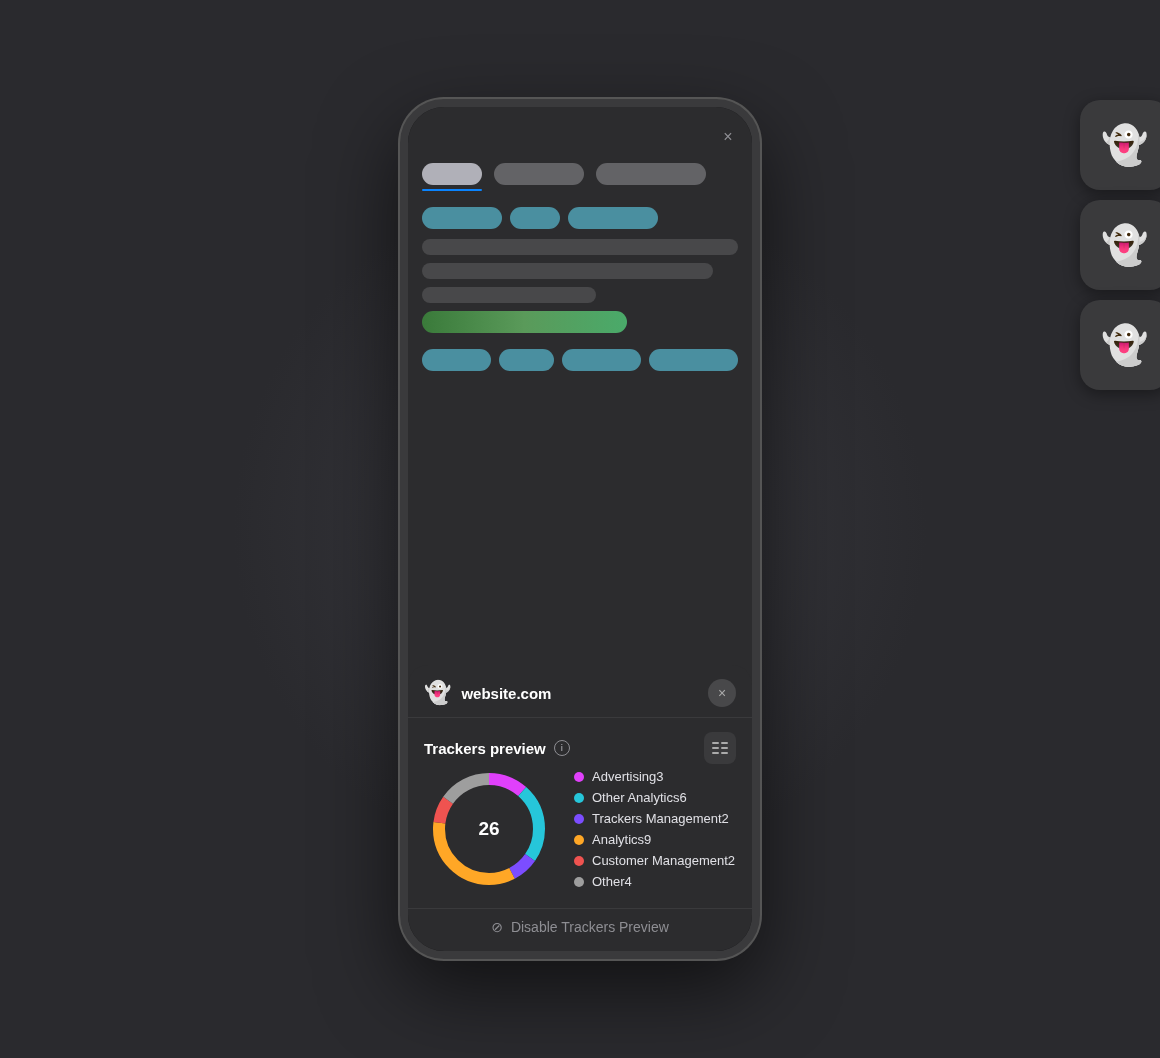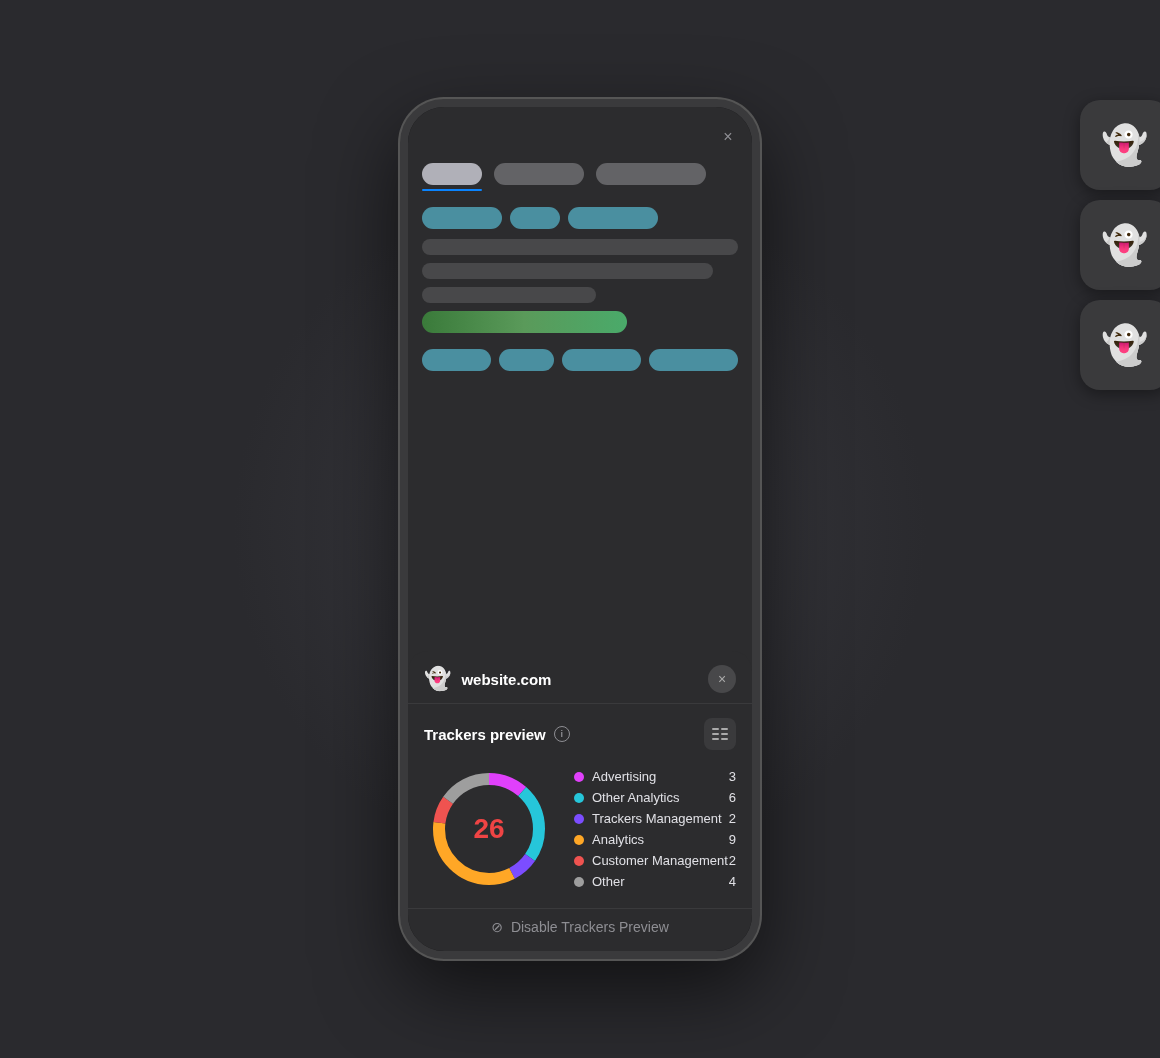--- a/index.html
+++ b/index.html
@@ -205,7 +205,6 @@
       display: flex;
       align-items: center;
       justify-content: space-between;
-      margin-bottom: 14px;
     }
     .trackers-title-row {
       display: flex;

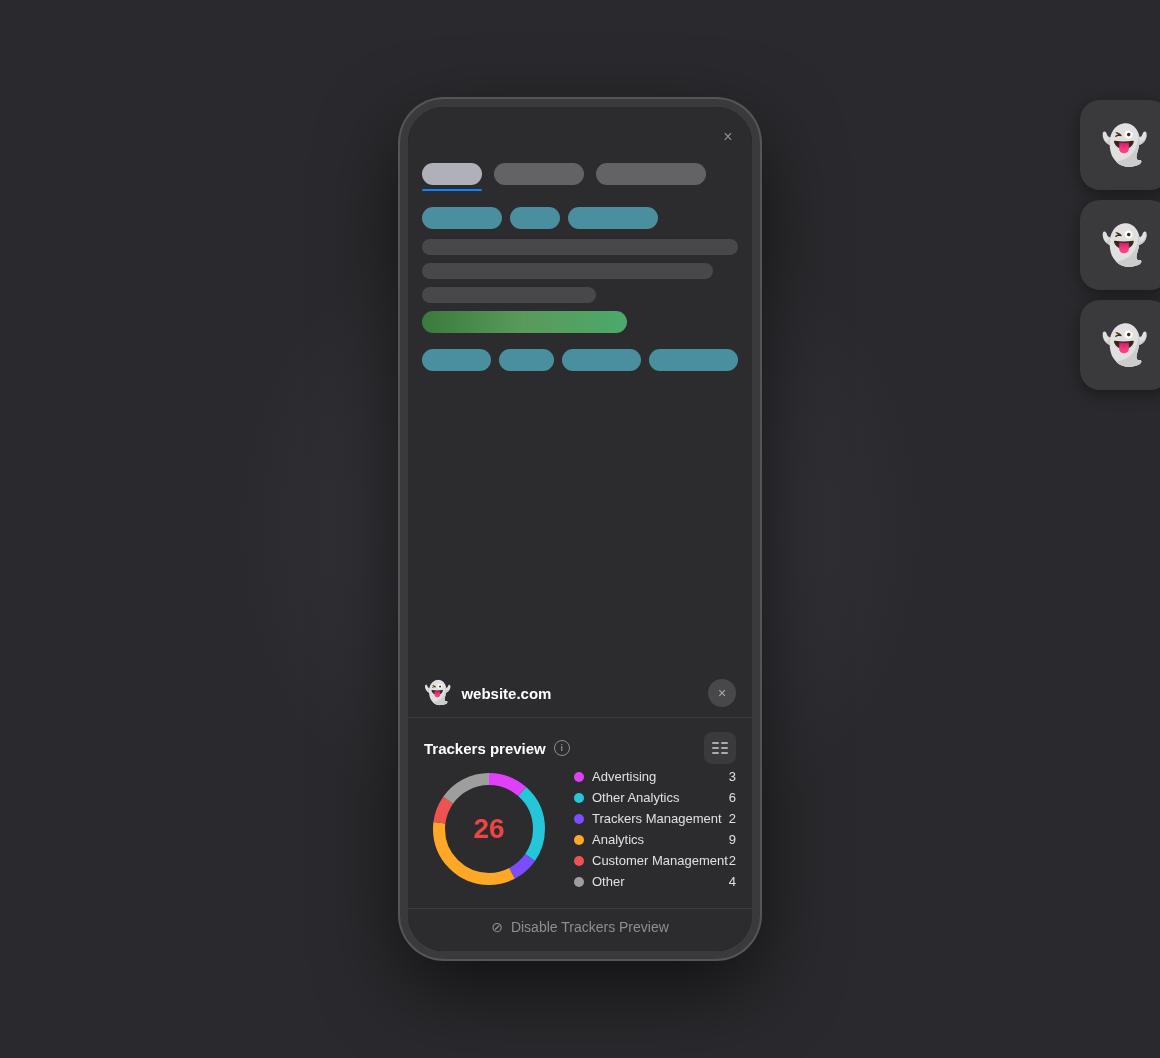--- a/index.html
+++ b/index.html
@@ -281,7 +281,7 @@
     .legend-item {
       display: flex;
       align-items: center;
-      justify-content: space-between;
+      justify-content: flex-start;
     }
     .legend-left {
       display: flex;

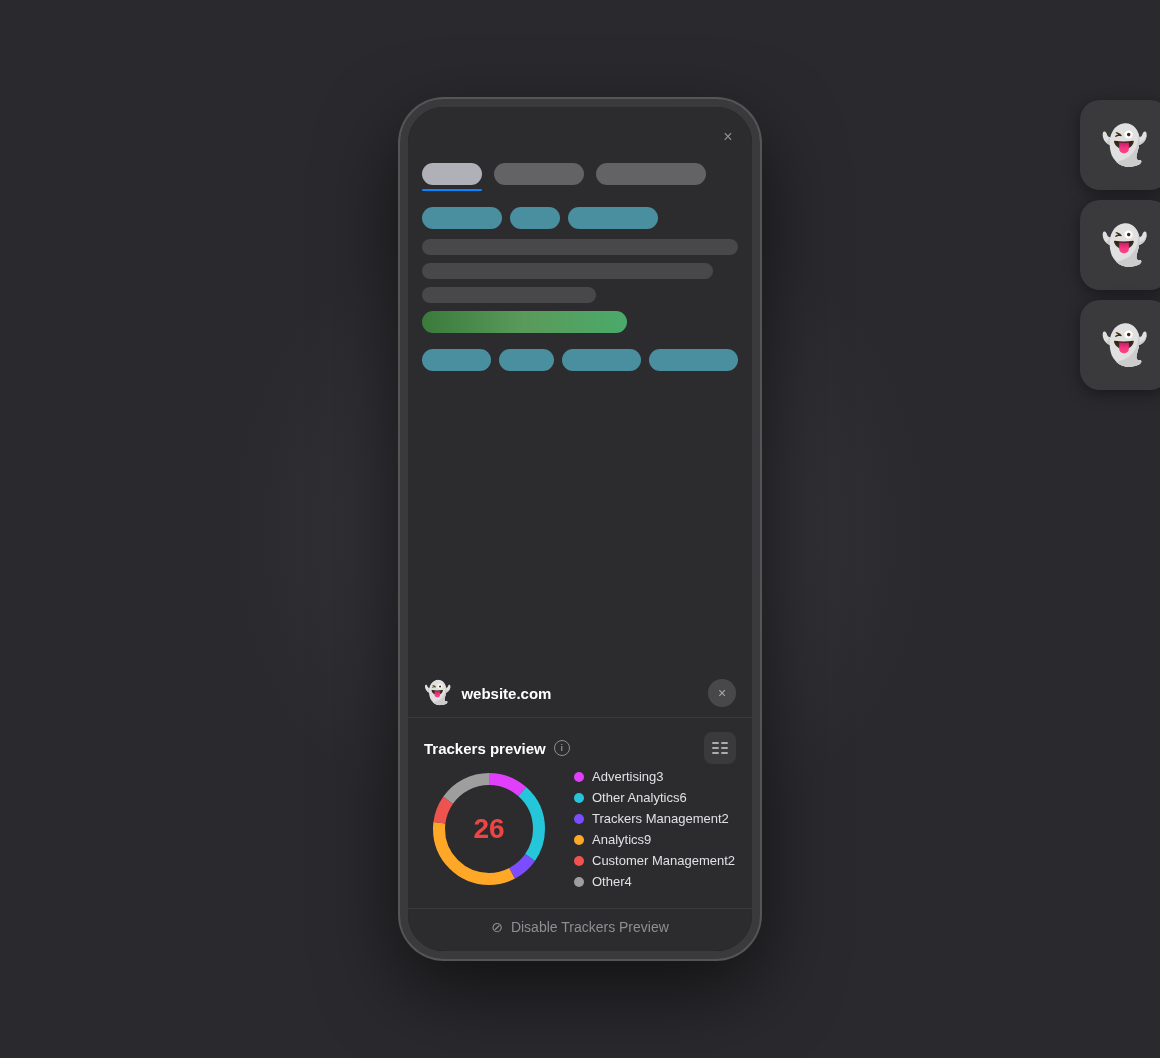--- a/index.html
+++ b/index.html
@@ -266,9 +266,9 @@
       text-align: center;
     }
     .donut-number {
-      font-size: 28px;
+      font-size: 19px;
       font-weight: 700;
-      color: #ef4444;
+      color: #ffffff;
     }
 
     

